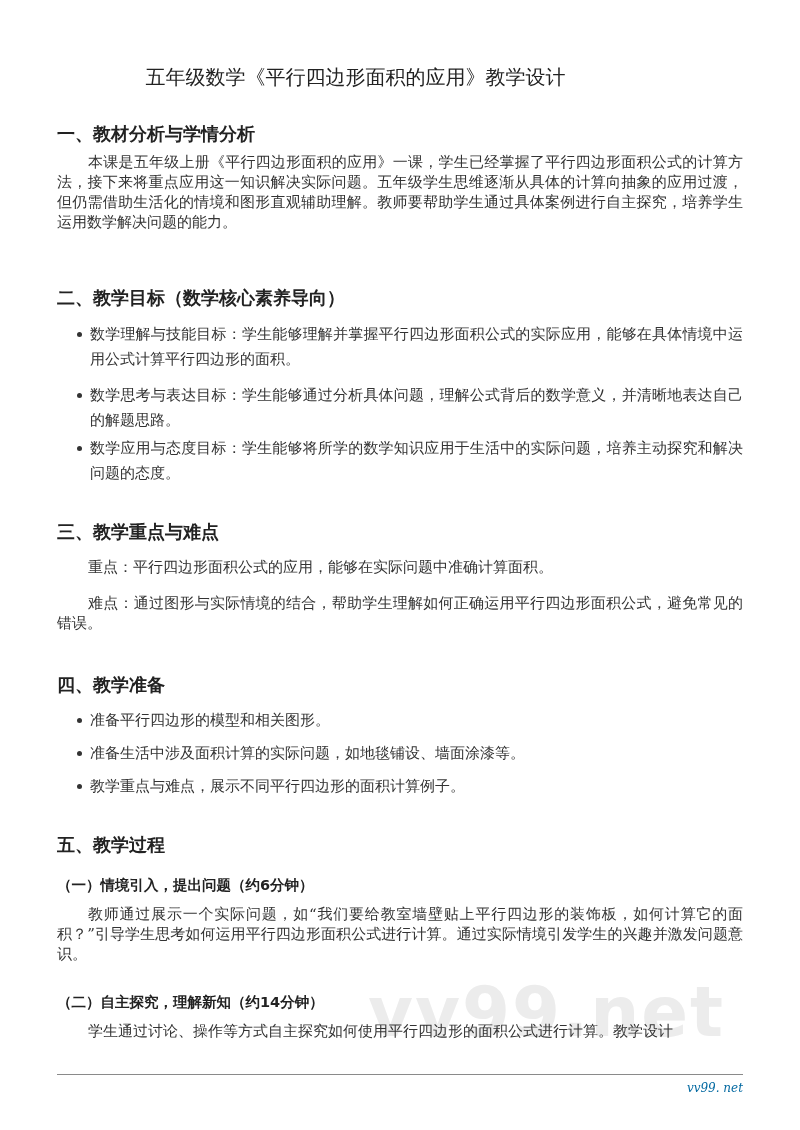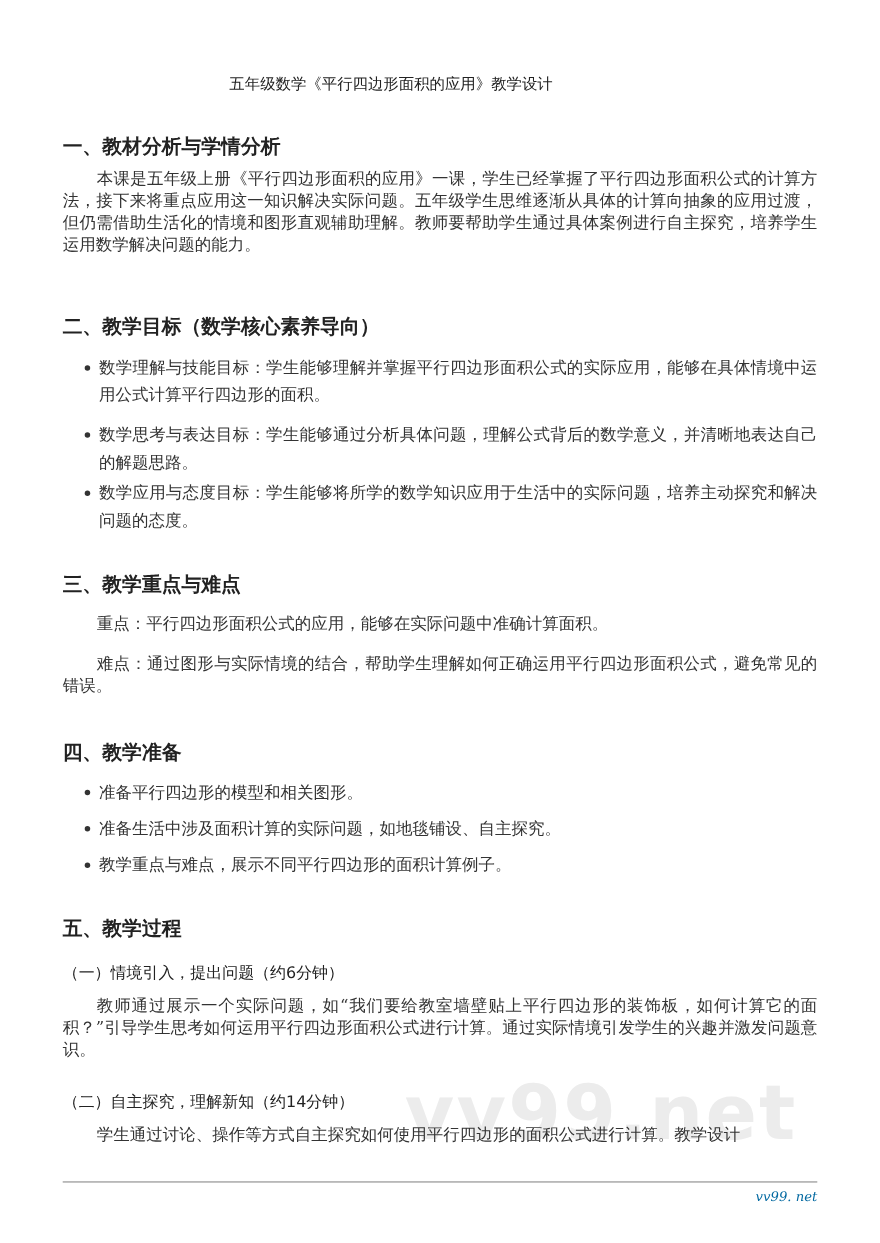--- a/index.html
+++ b/index.html
@@ -47,7 +47,7 @@
     top: 62px;
     text-align: center;
     font-family: "DejaVu Sans", "Liberation Sans", sans-serif;
-    font-size: 14px;
+    font-size: 20px;
     line-height: 30px;
     color: #222;
     margin: 0;

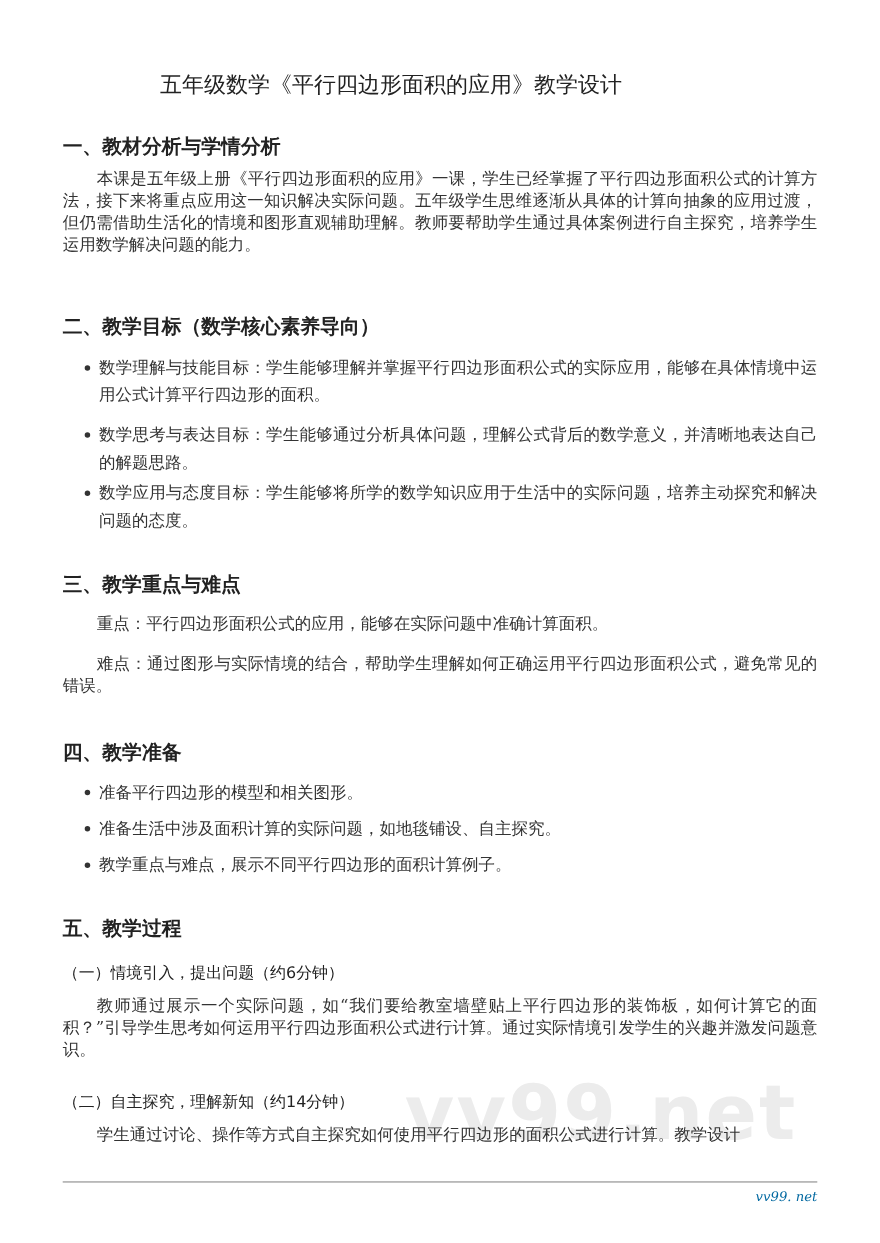--- a/index.html
+++ b/index.html
@@ -171,7 +171,7 @@
       </li>
       <li style="margin-bottom:8px;">
         <span class="dot"></span>
-        <span>准备生活中涉及面积计算的实际问题，如地毯铺设、自主探究。</span>
+        <span>准备生活中涉及面积计算的实际问题，如地毯铺设、墙面涂漆等。</span>
       </li>
       <li>
         <span class="dot"></span>

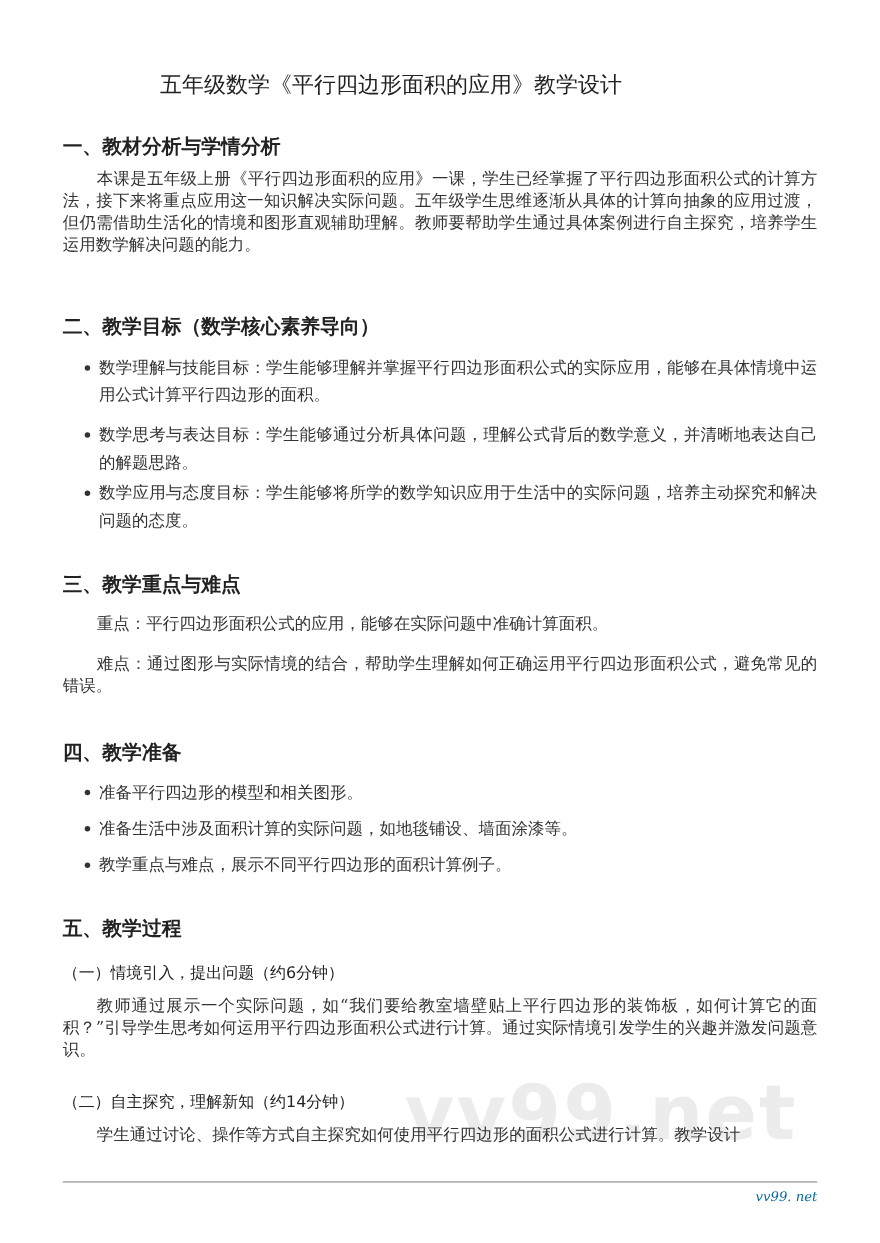--- a/index.html
+++ b/index.html
@@ -69,7 +69,7 @@
     left: 0;
     margin: 0;
     font-family: "DejaVu Sans", "Liberation Sans", sans-serif;
-    font-weight: normal;
+    font-weight: bold;
     font-size: 14.5px;
     line-height: 22px;
     color: #222;

